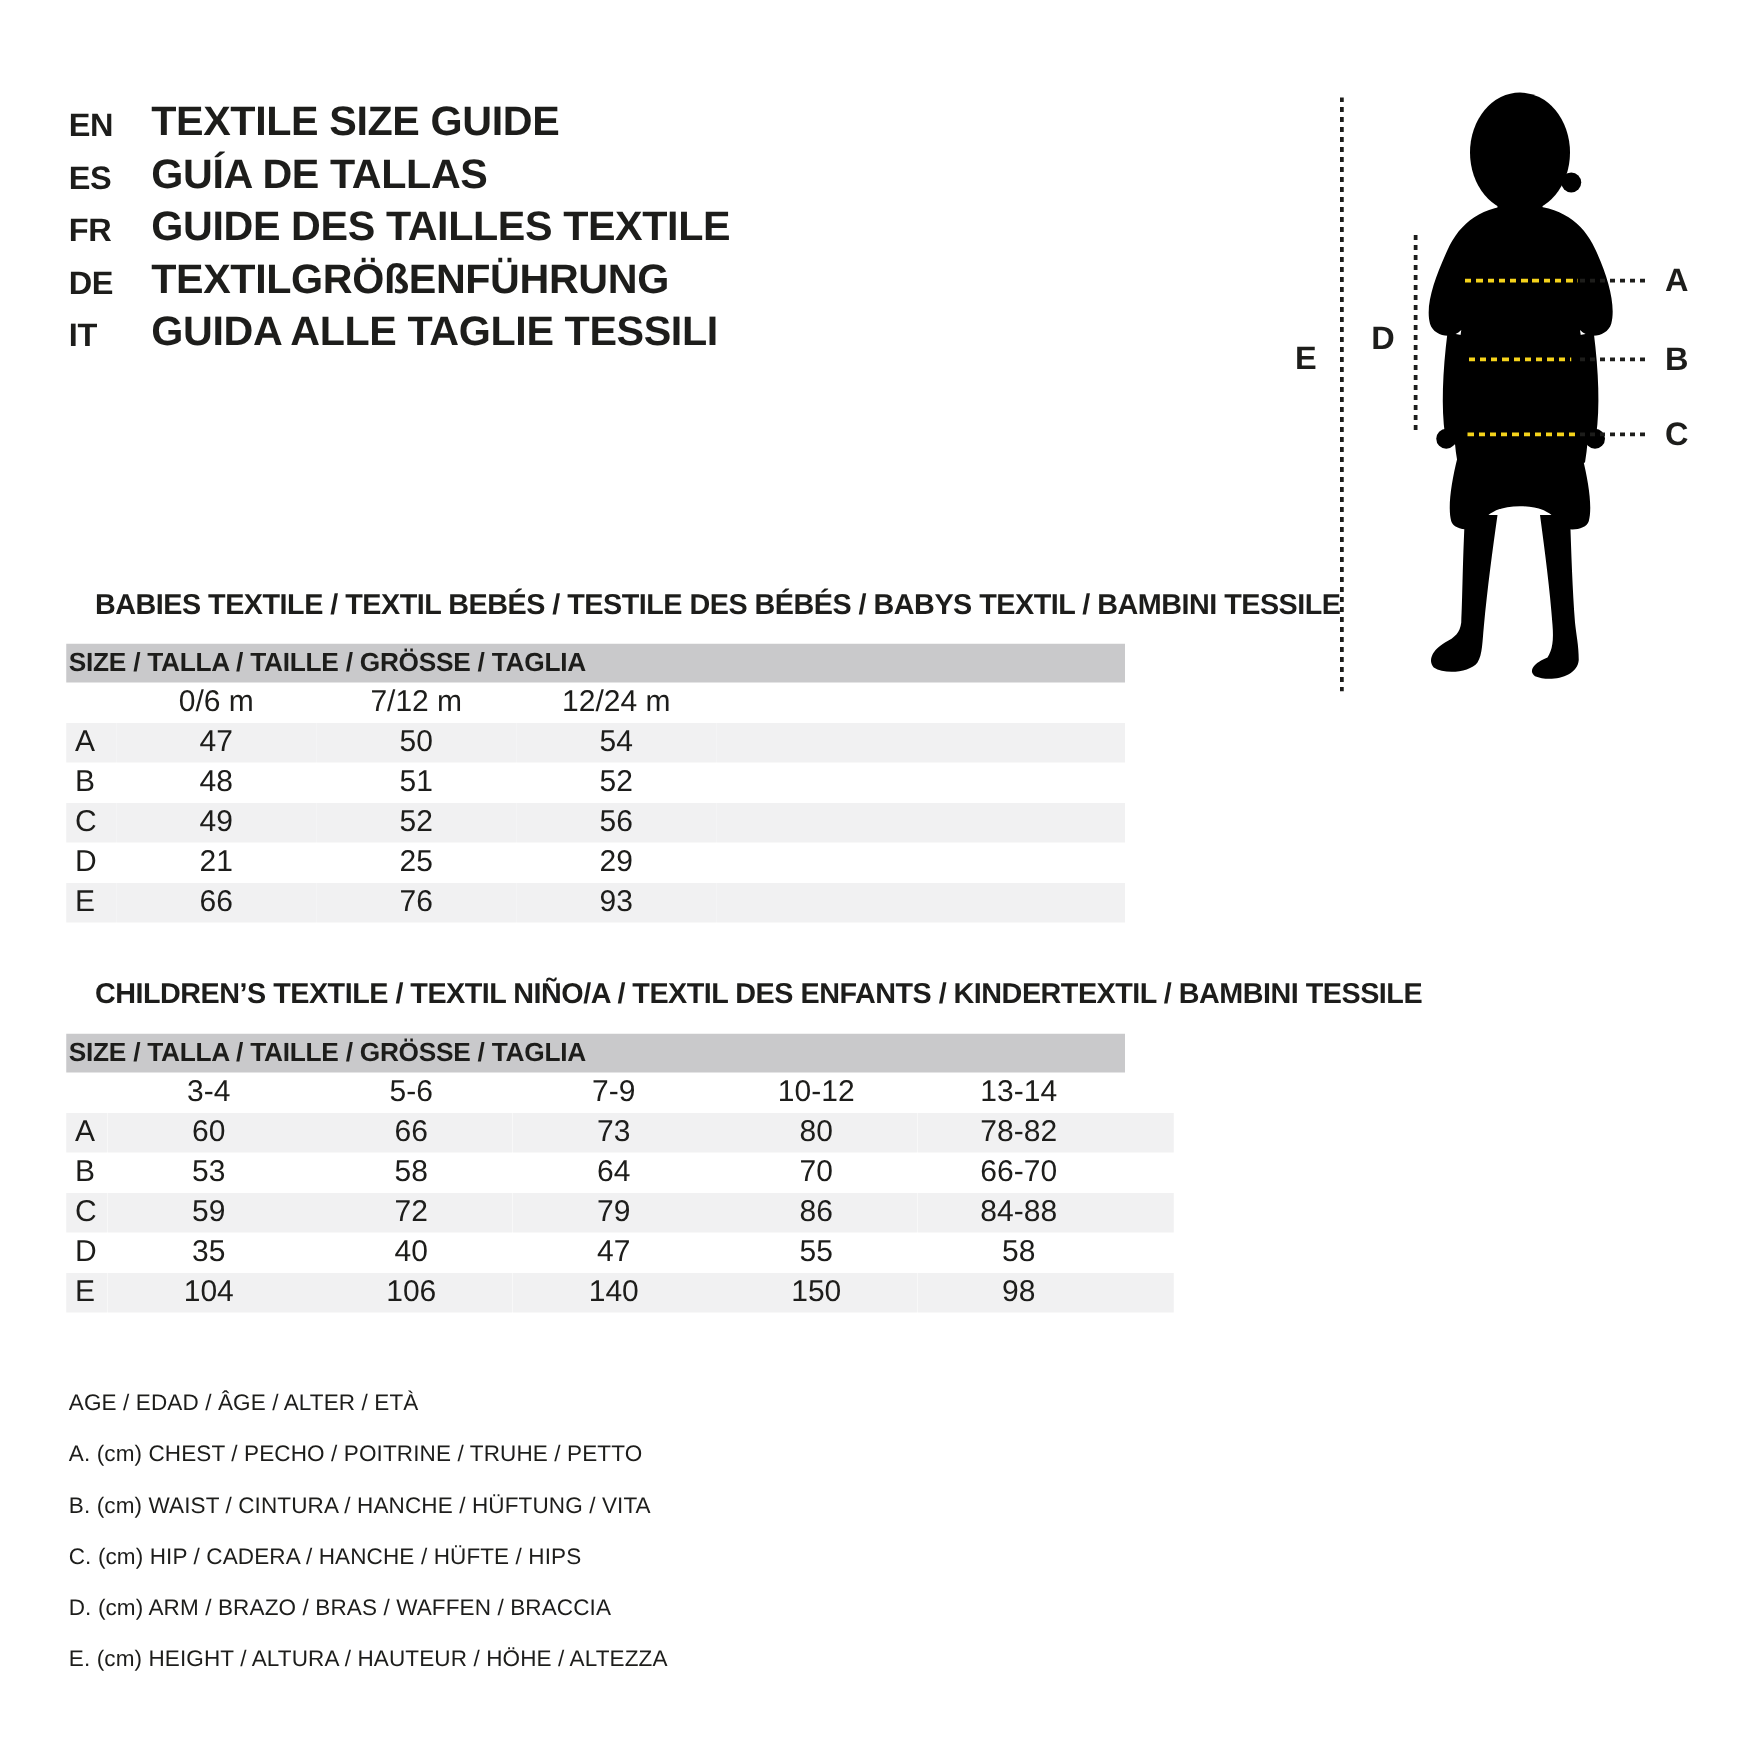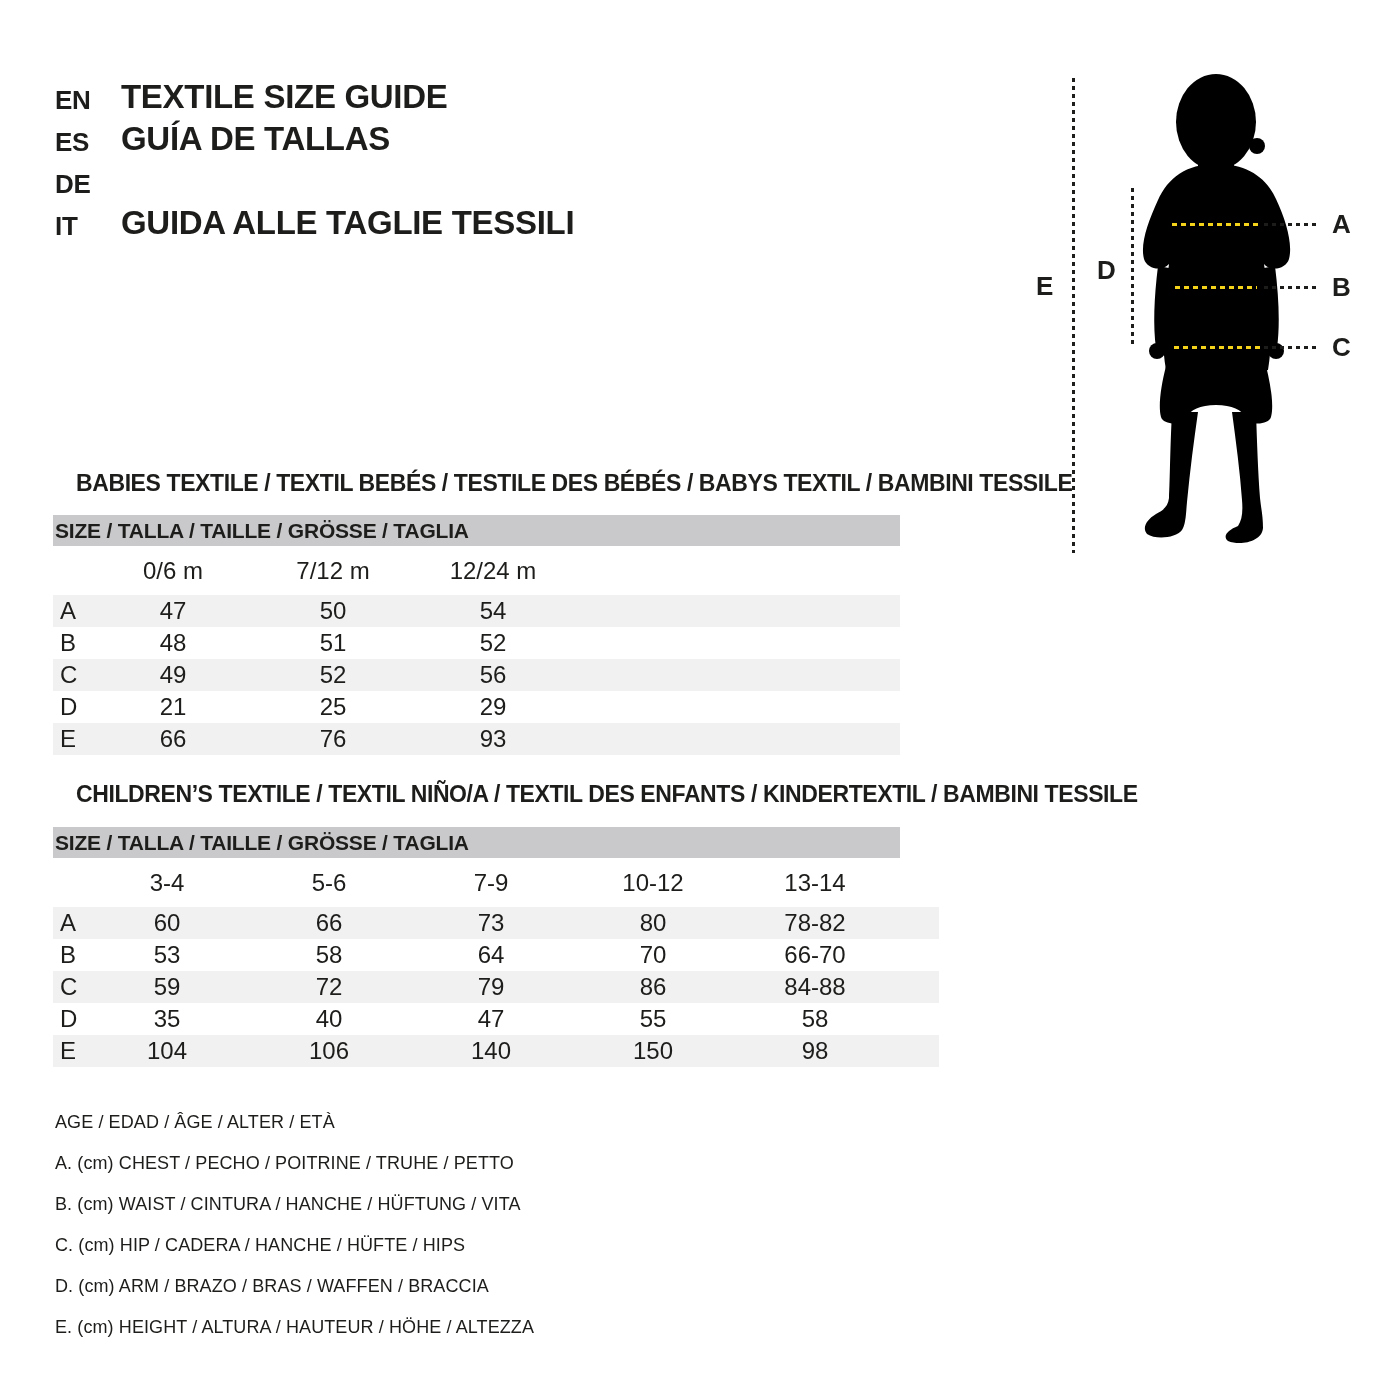--- a/index.html
+++ b/index.html
@@ -79,6 +79,10 @@
       <span class="lang-title">GUÍA DE TALLAS</span>
     </div>
     <div class="lang-row">
+      <span class="lang-code">FR</span>
+      <span class="lang-title">GUIDE DES TAILLES TEXTILE</span>
+    </div>
+    <div class="lang-row">
       <span class="lang-code">DE</span>
     </div>
     <div class="lang-row">

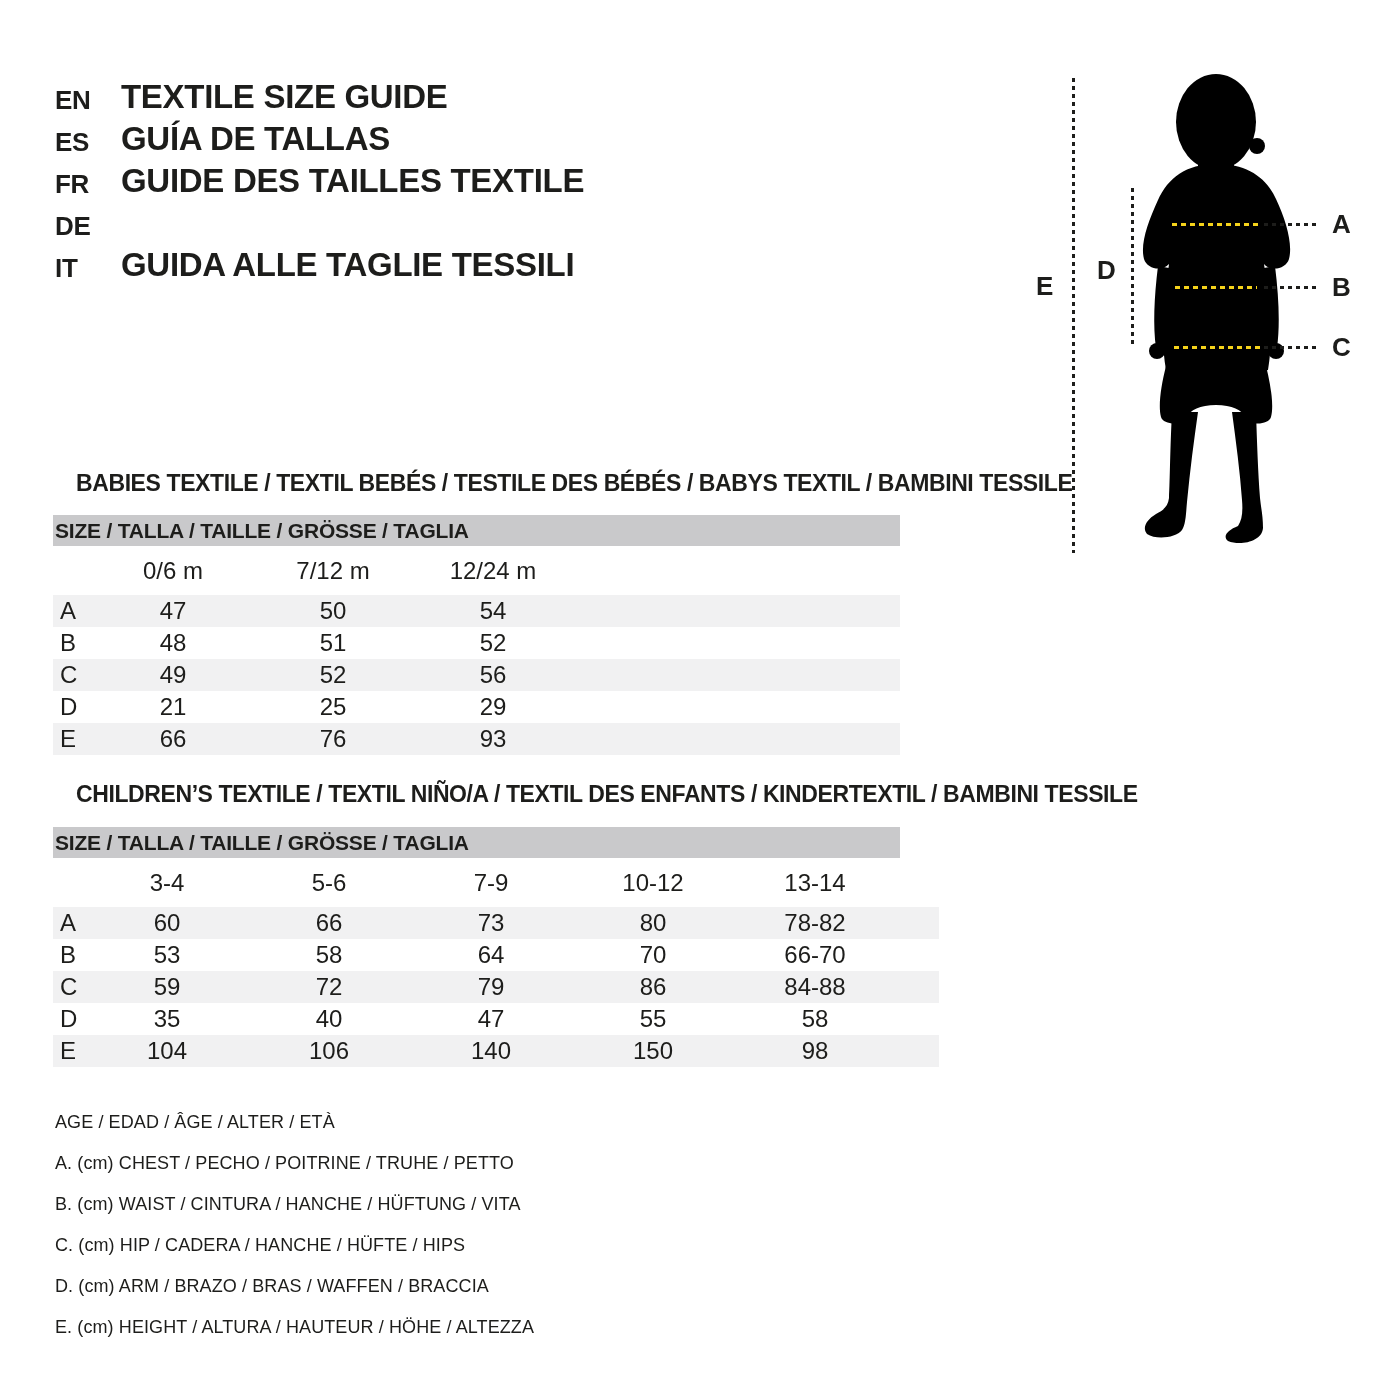--- a/index.html
+++ b/index.html
@@ -84,6 +84,7 @@
     </div>
     <div class="lang-row">
       <span class="lang-code">DE</span>
+      <span class="lang-title">TEXTILGRÖßENFÜHRUNG</span>
     </div>
     <div class="lang-row">
       <span class="lang-code">IT</span>

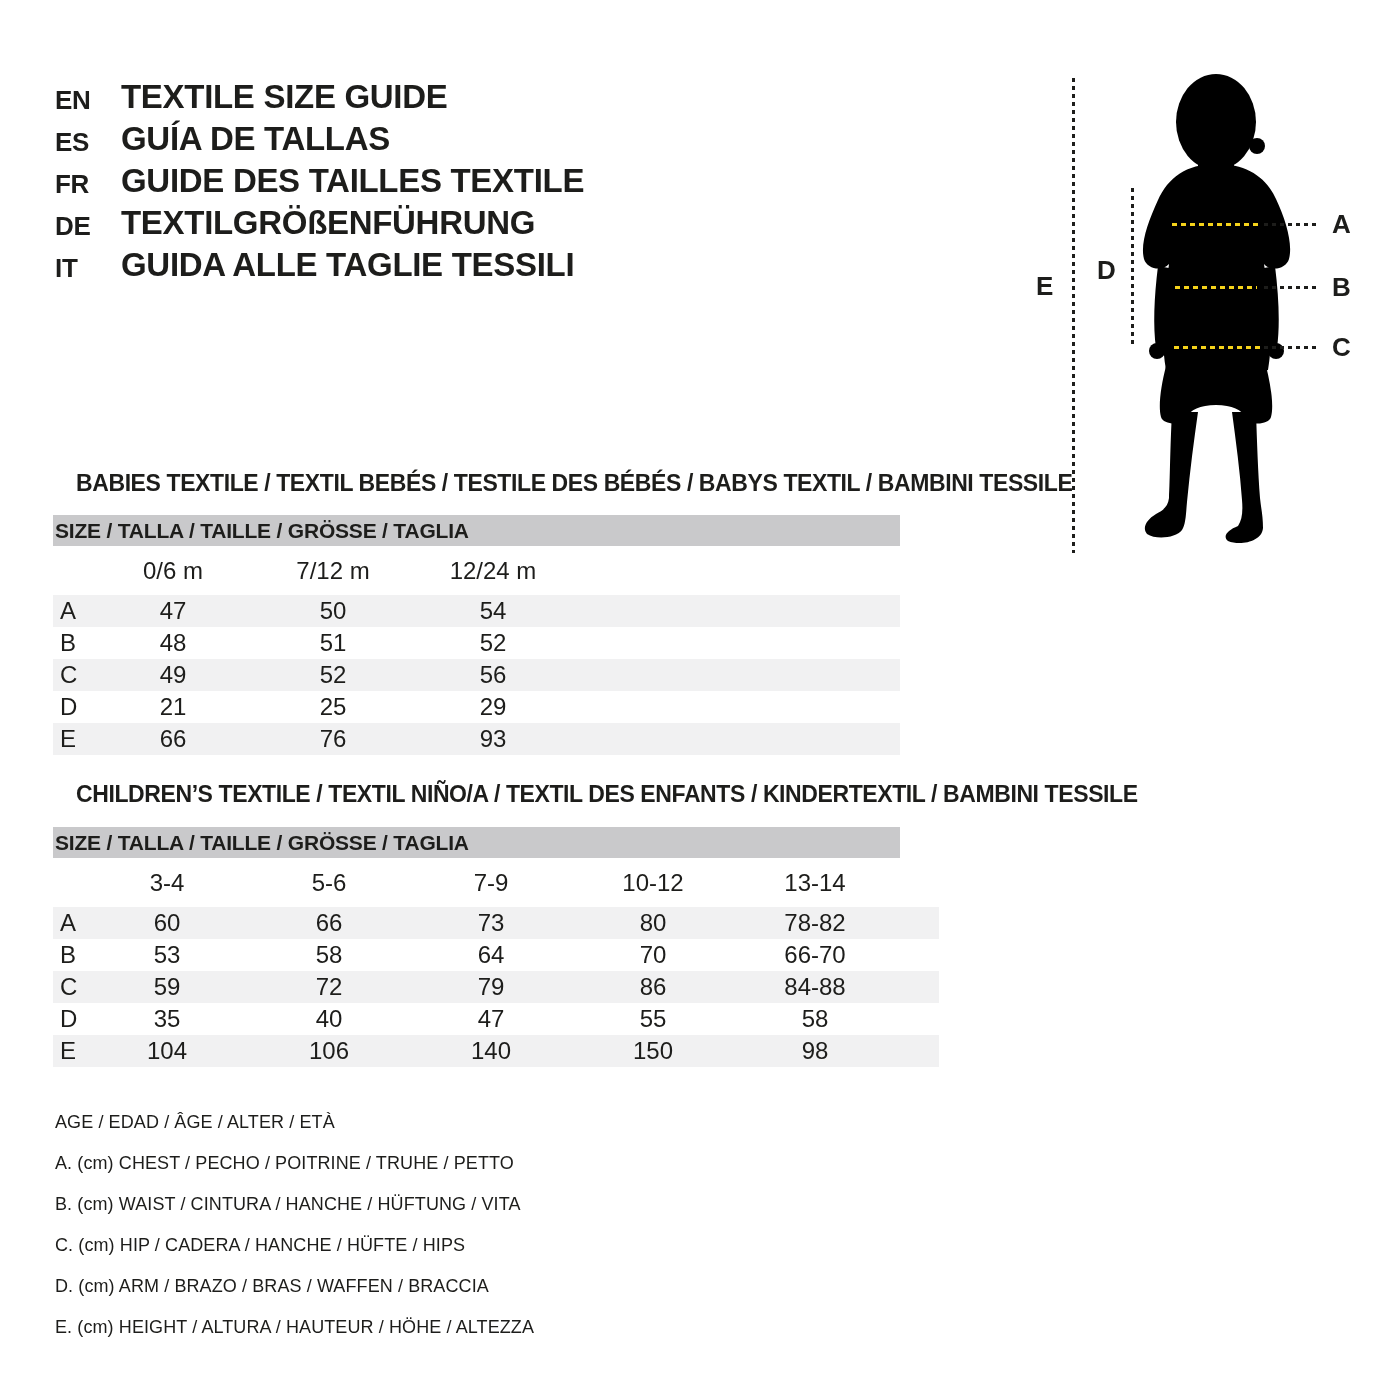--- a/index.html
+++ b/index.html
@@ -57,7 +57,7 @@
     font-size:24px; }
   .size-table td { height:32px; text-align:center; padding:0; white-space:nowrap;
     overflow:hidden; font-weight:400; }
-  .size-table tr:first-child td { height:49px; }
+  .size-table tr:first-child td { height:32px; }
   .size-table td.rowlabel { text-align:left; padding-left:7px; }
   .size-table tr.shade td { background:#f1f1f2; }
 

